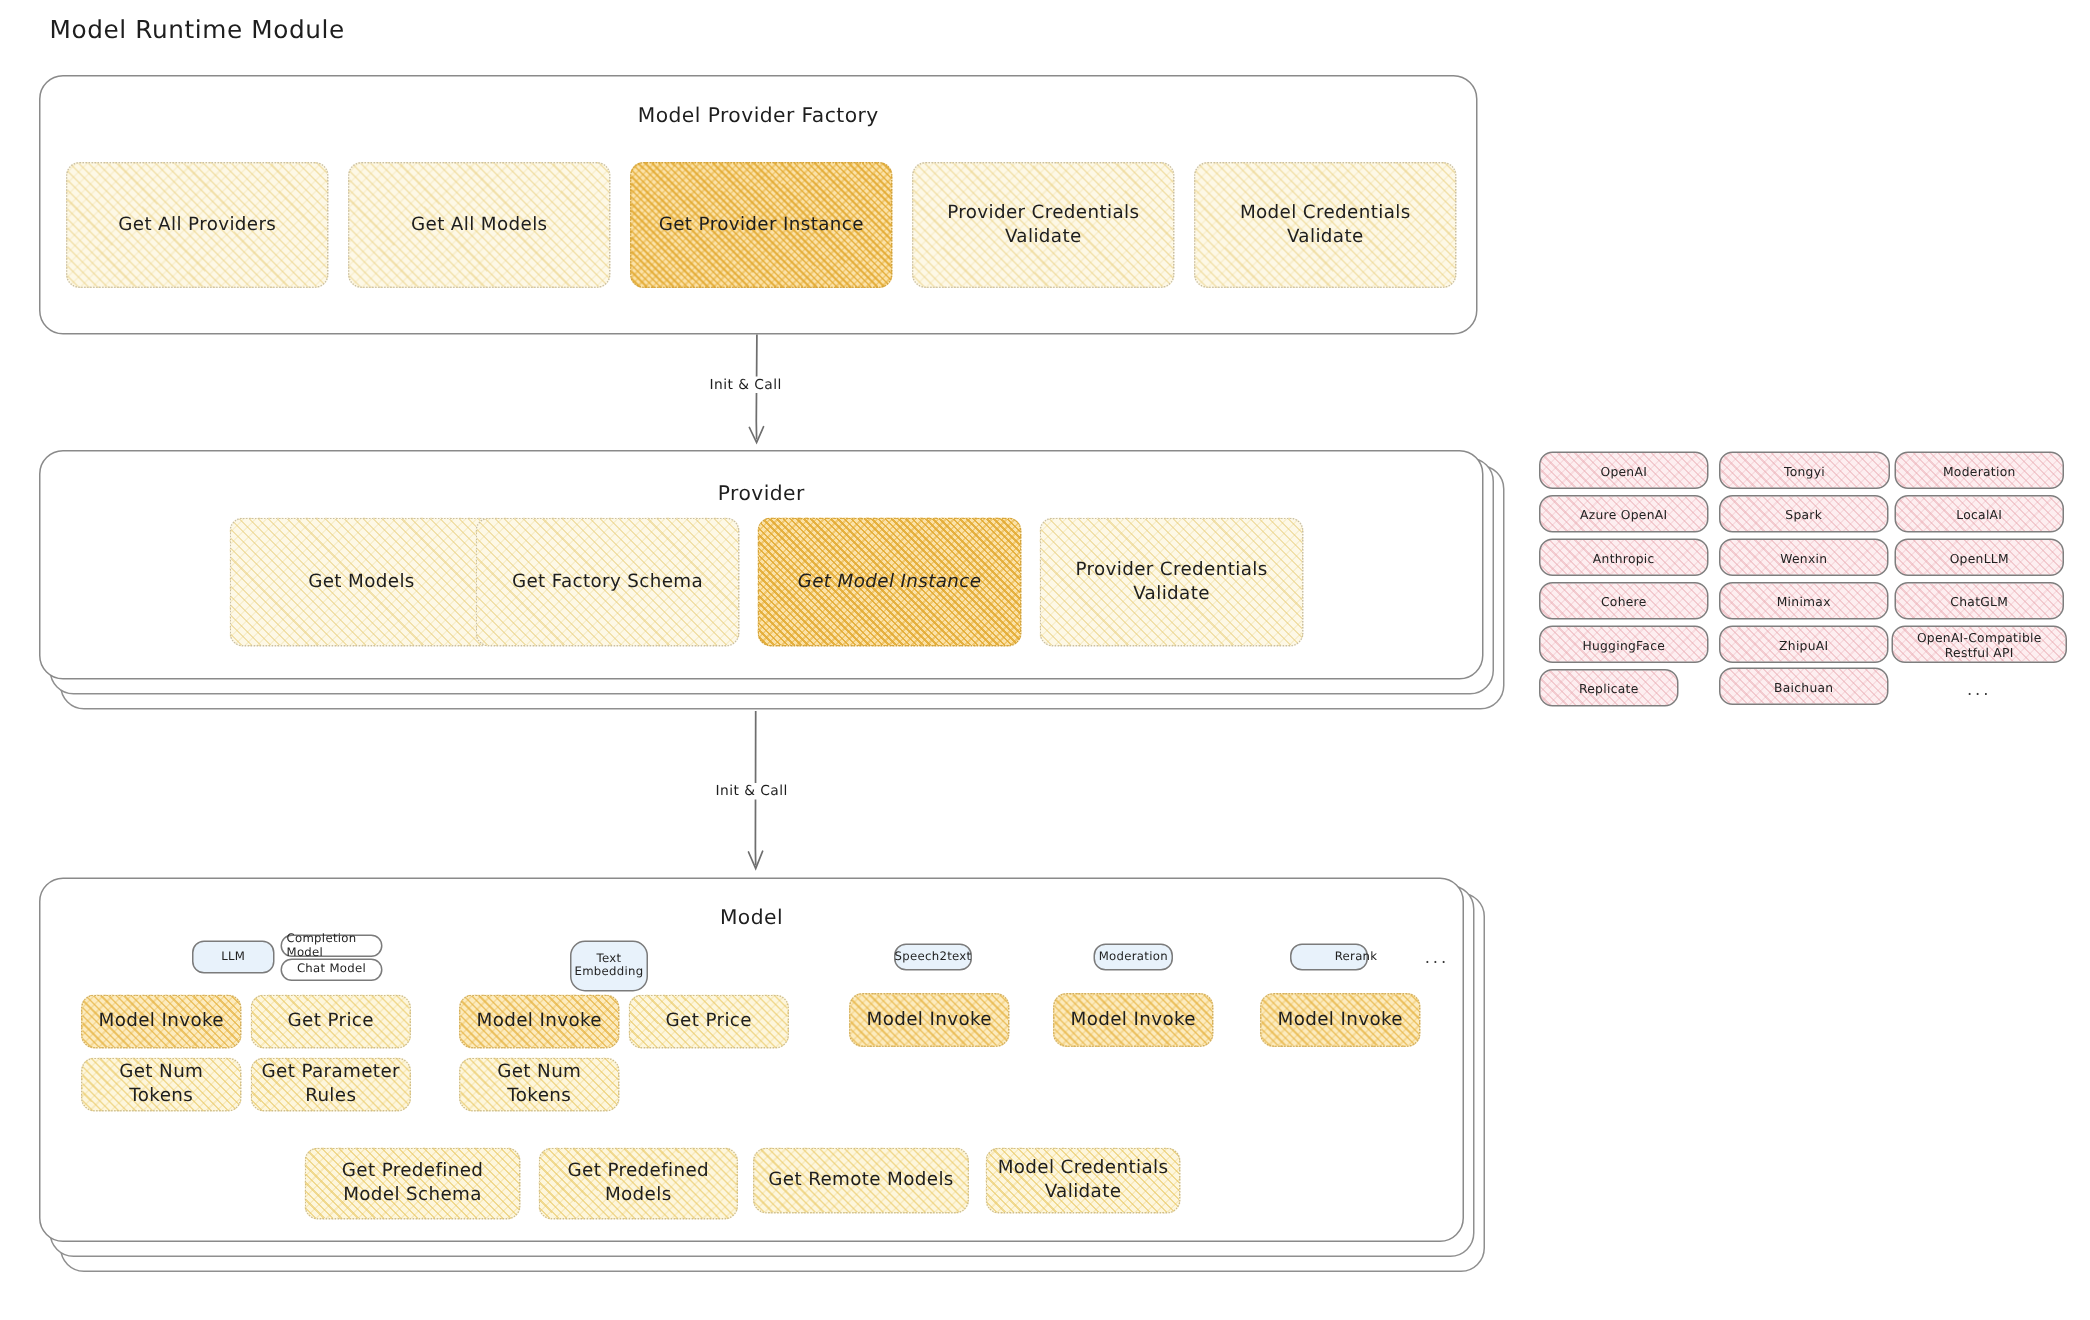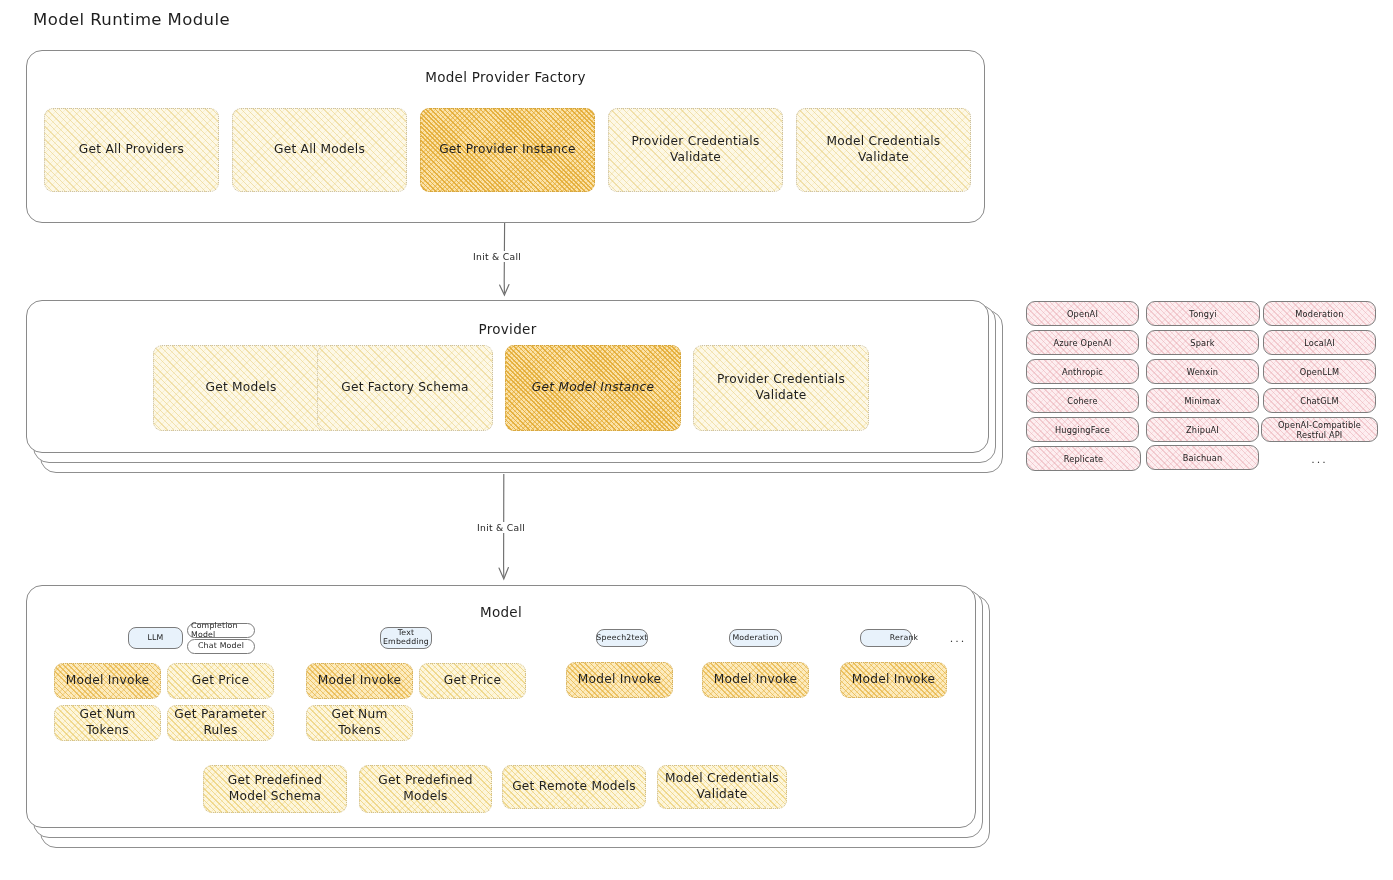--- a/index.html
+++ b/index.html
@@ -161,7 +161,7 @@
   <div class="pill" style="left:1026px;top:359px;width:113px;height:25px;">Anthropic</div>
   <div class="pill" style="left:1026px;top:388px;width:113px;height:25px;">Cohere</div>
   <div class="pill" style="left:1026px;top:417px;width:113px;height:25px;">HuggingFace</div>
-  <div class="pill" style="left:1026px;top:446px;width:115px;height:25px;">Replicate</div>
+  <div class="pill" style="left:1026px;top:446px;width:93px;height:25px;">Replicate</div>
 
   <div class="pill" style="left:1146px;top:301px;width:114px;height:25px;">Tongyi</div>
   <div class="pill" style="left:1146px;top:330px;width:113px;height:25px;">Spark</div>

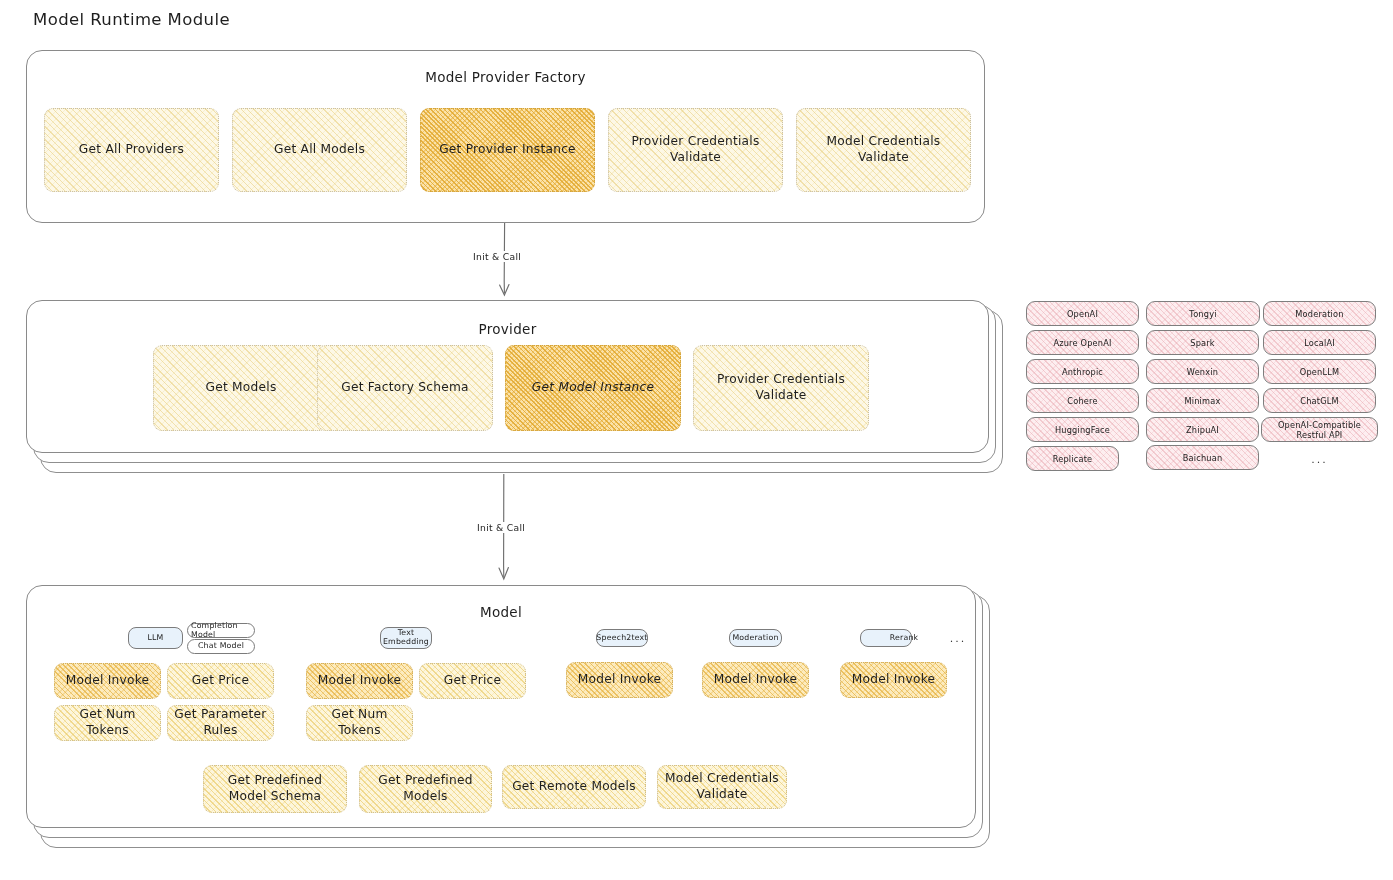--- a/index.html
+++ b/index.html
@@ -197,7 +197,7 @@
   <div class="node yellow" style="left:54px;top:705px;width:107px;height:36px;">Get Num Tokens</div>
   <div class="node yellow" style="left:167px;top:705px;width:107px;height:36px;">Get Parameter Rules</div>
 
-  <div class="badge-blue" style="left:380px;top:627px;width:52px;height:22px;">Text Embedding</div>
+  <div class="badge-blue" style="left:380px;top:627px;width:52px;height:34px;border-radius:10px;">Text Embedding</div>
 
   <div class="node amber2" style="left:306px;top:663px;width:107px;height:36px;">Model Invoke</div>
   <div class="node yellow" style="left:419px;top:663px;width:107px;height:36px;">Get Price</div>

